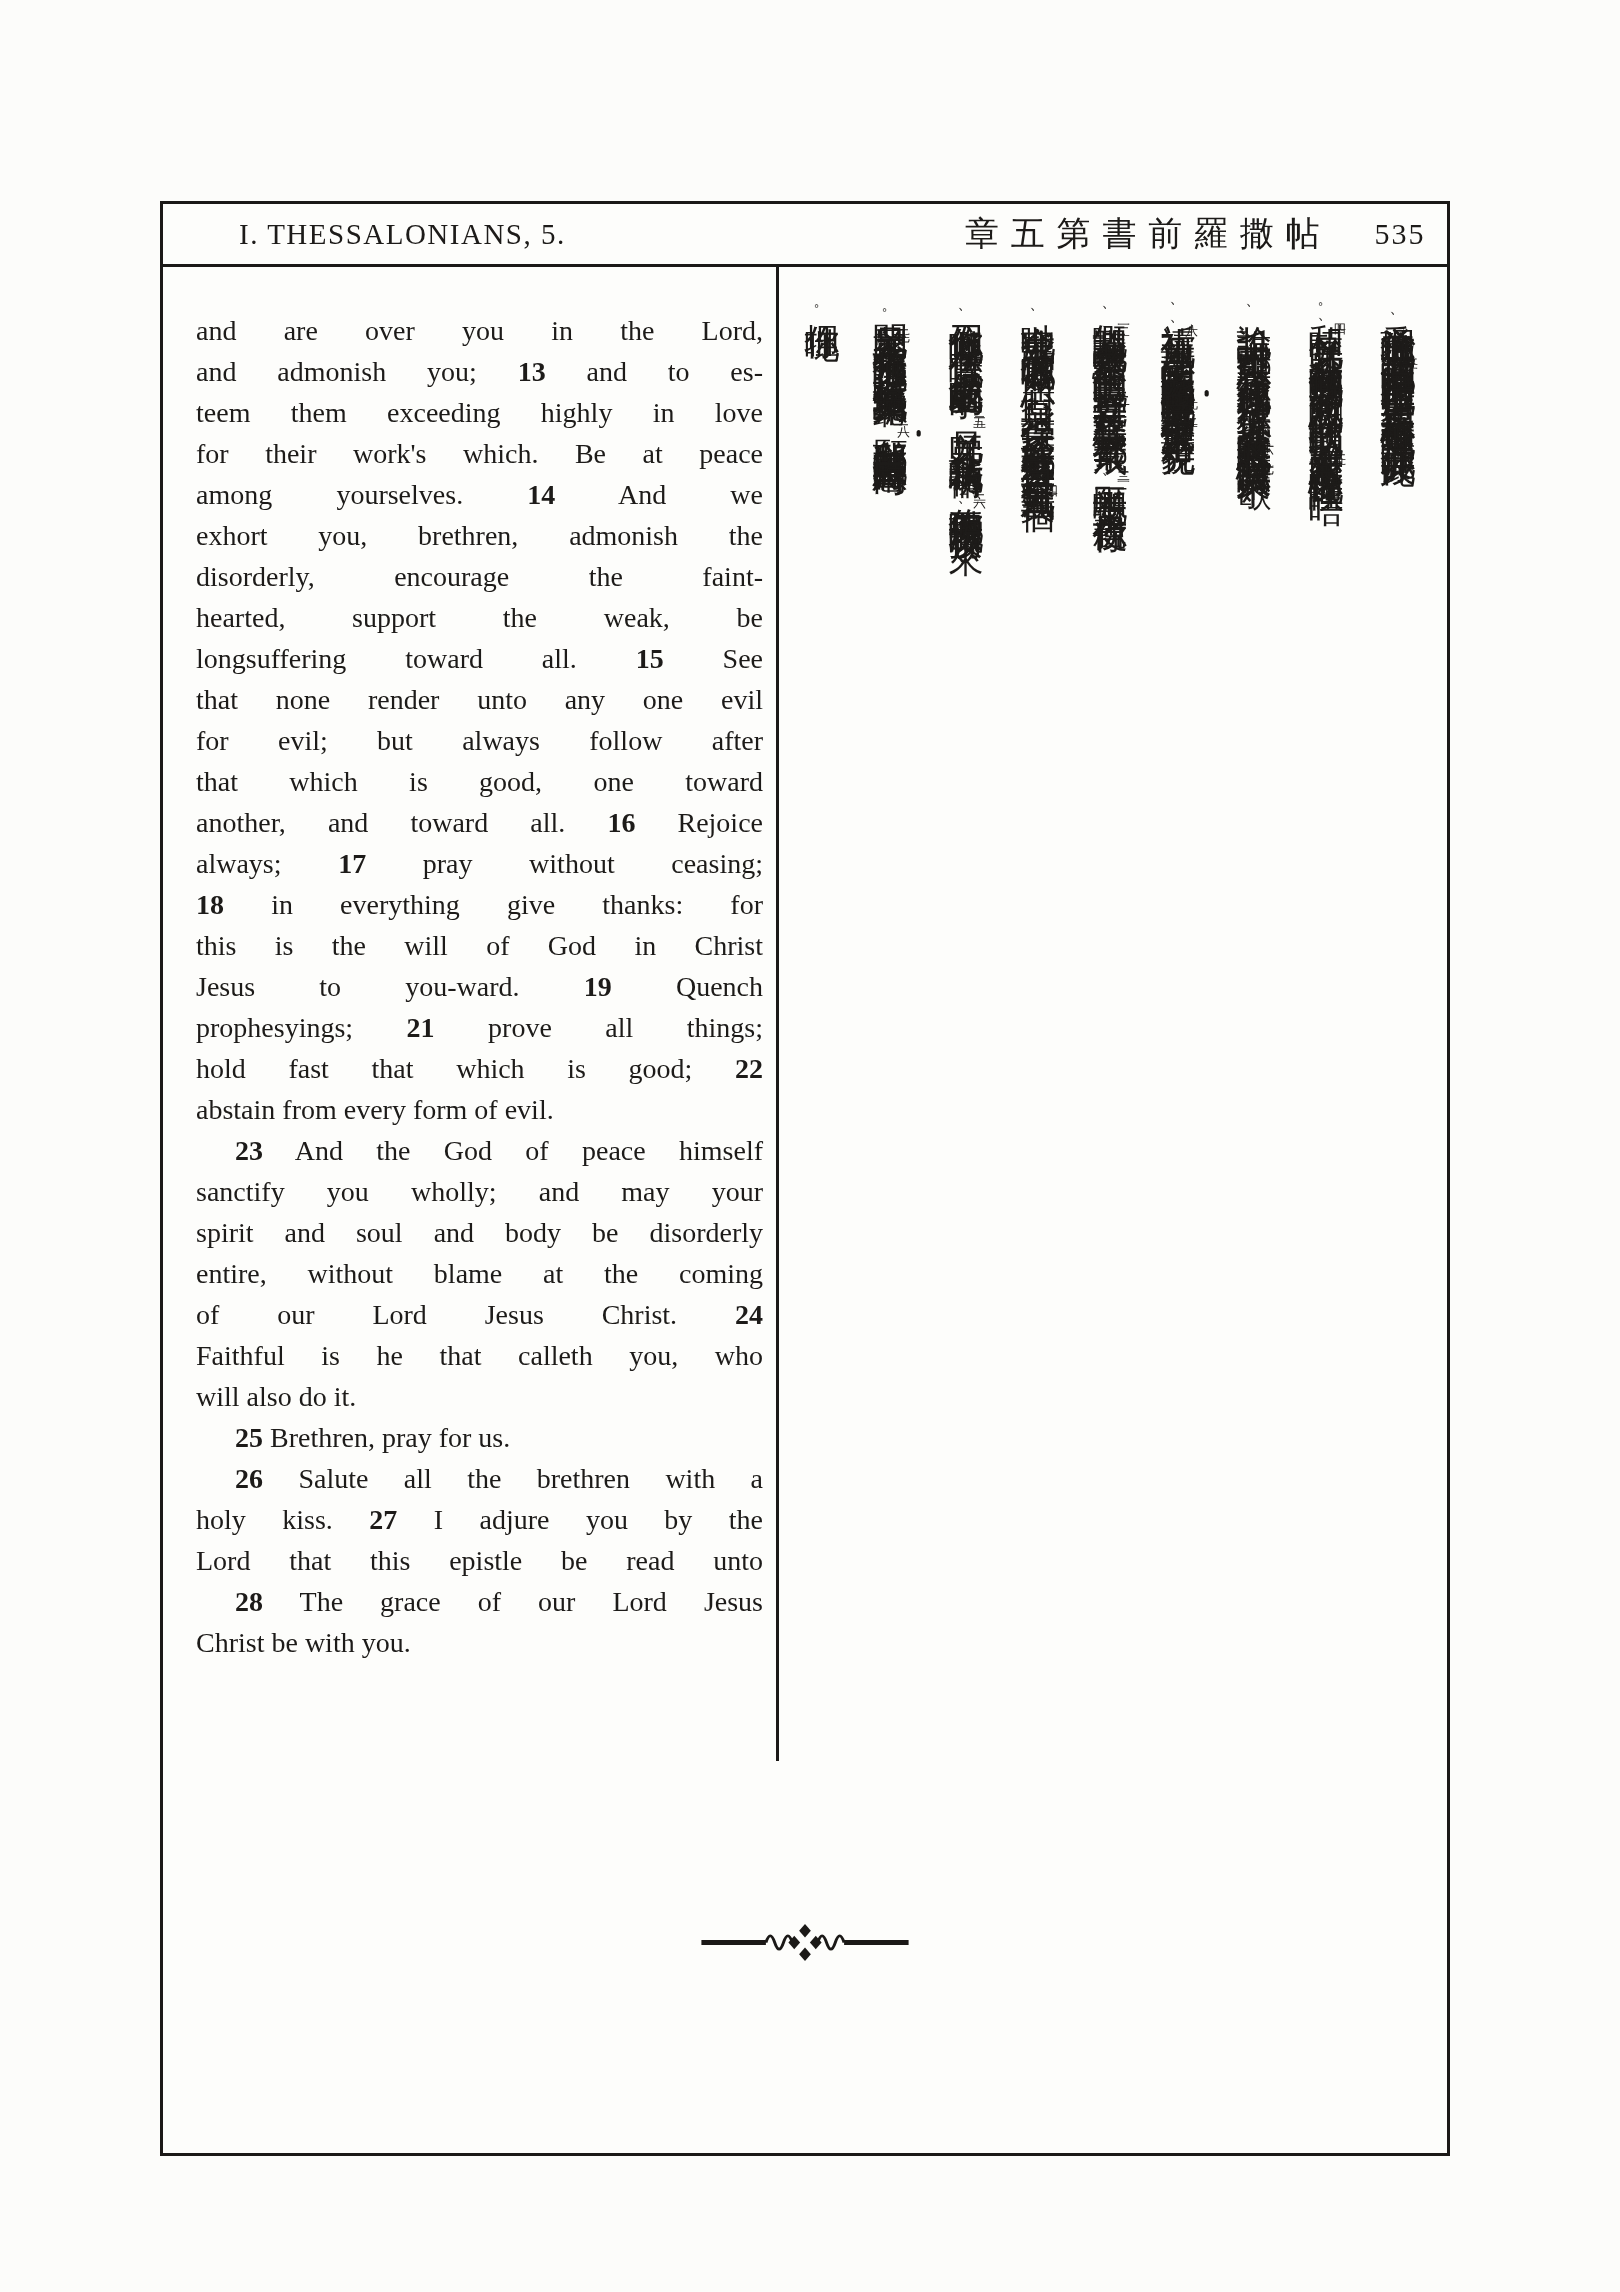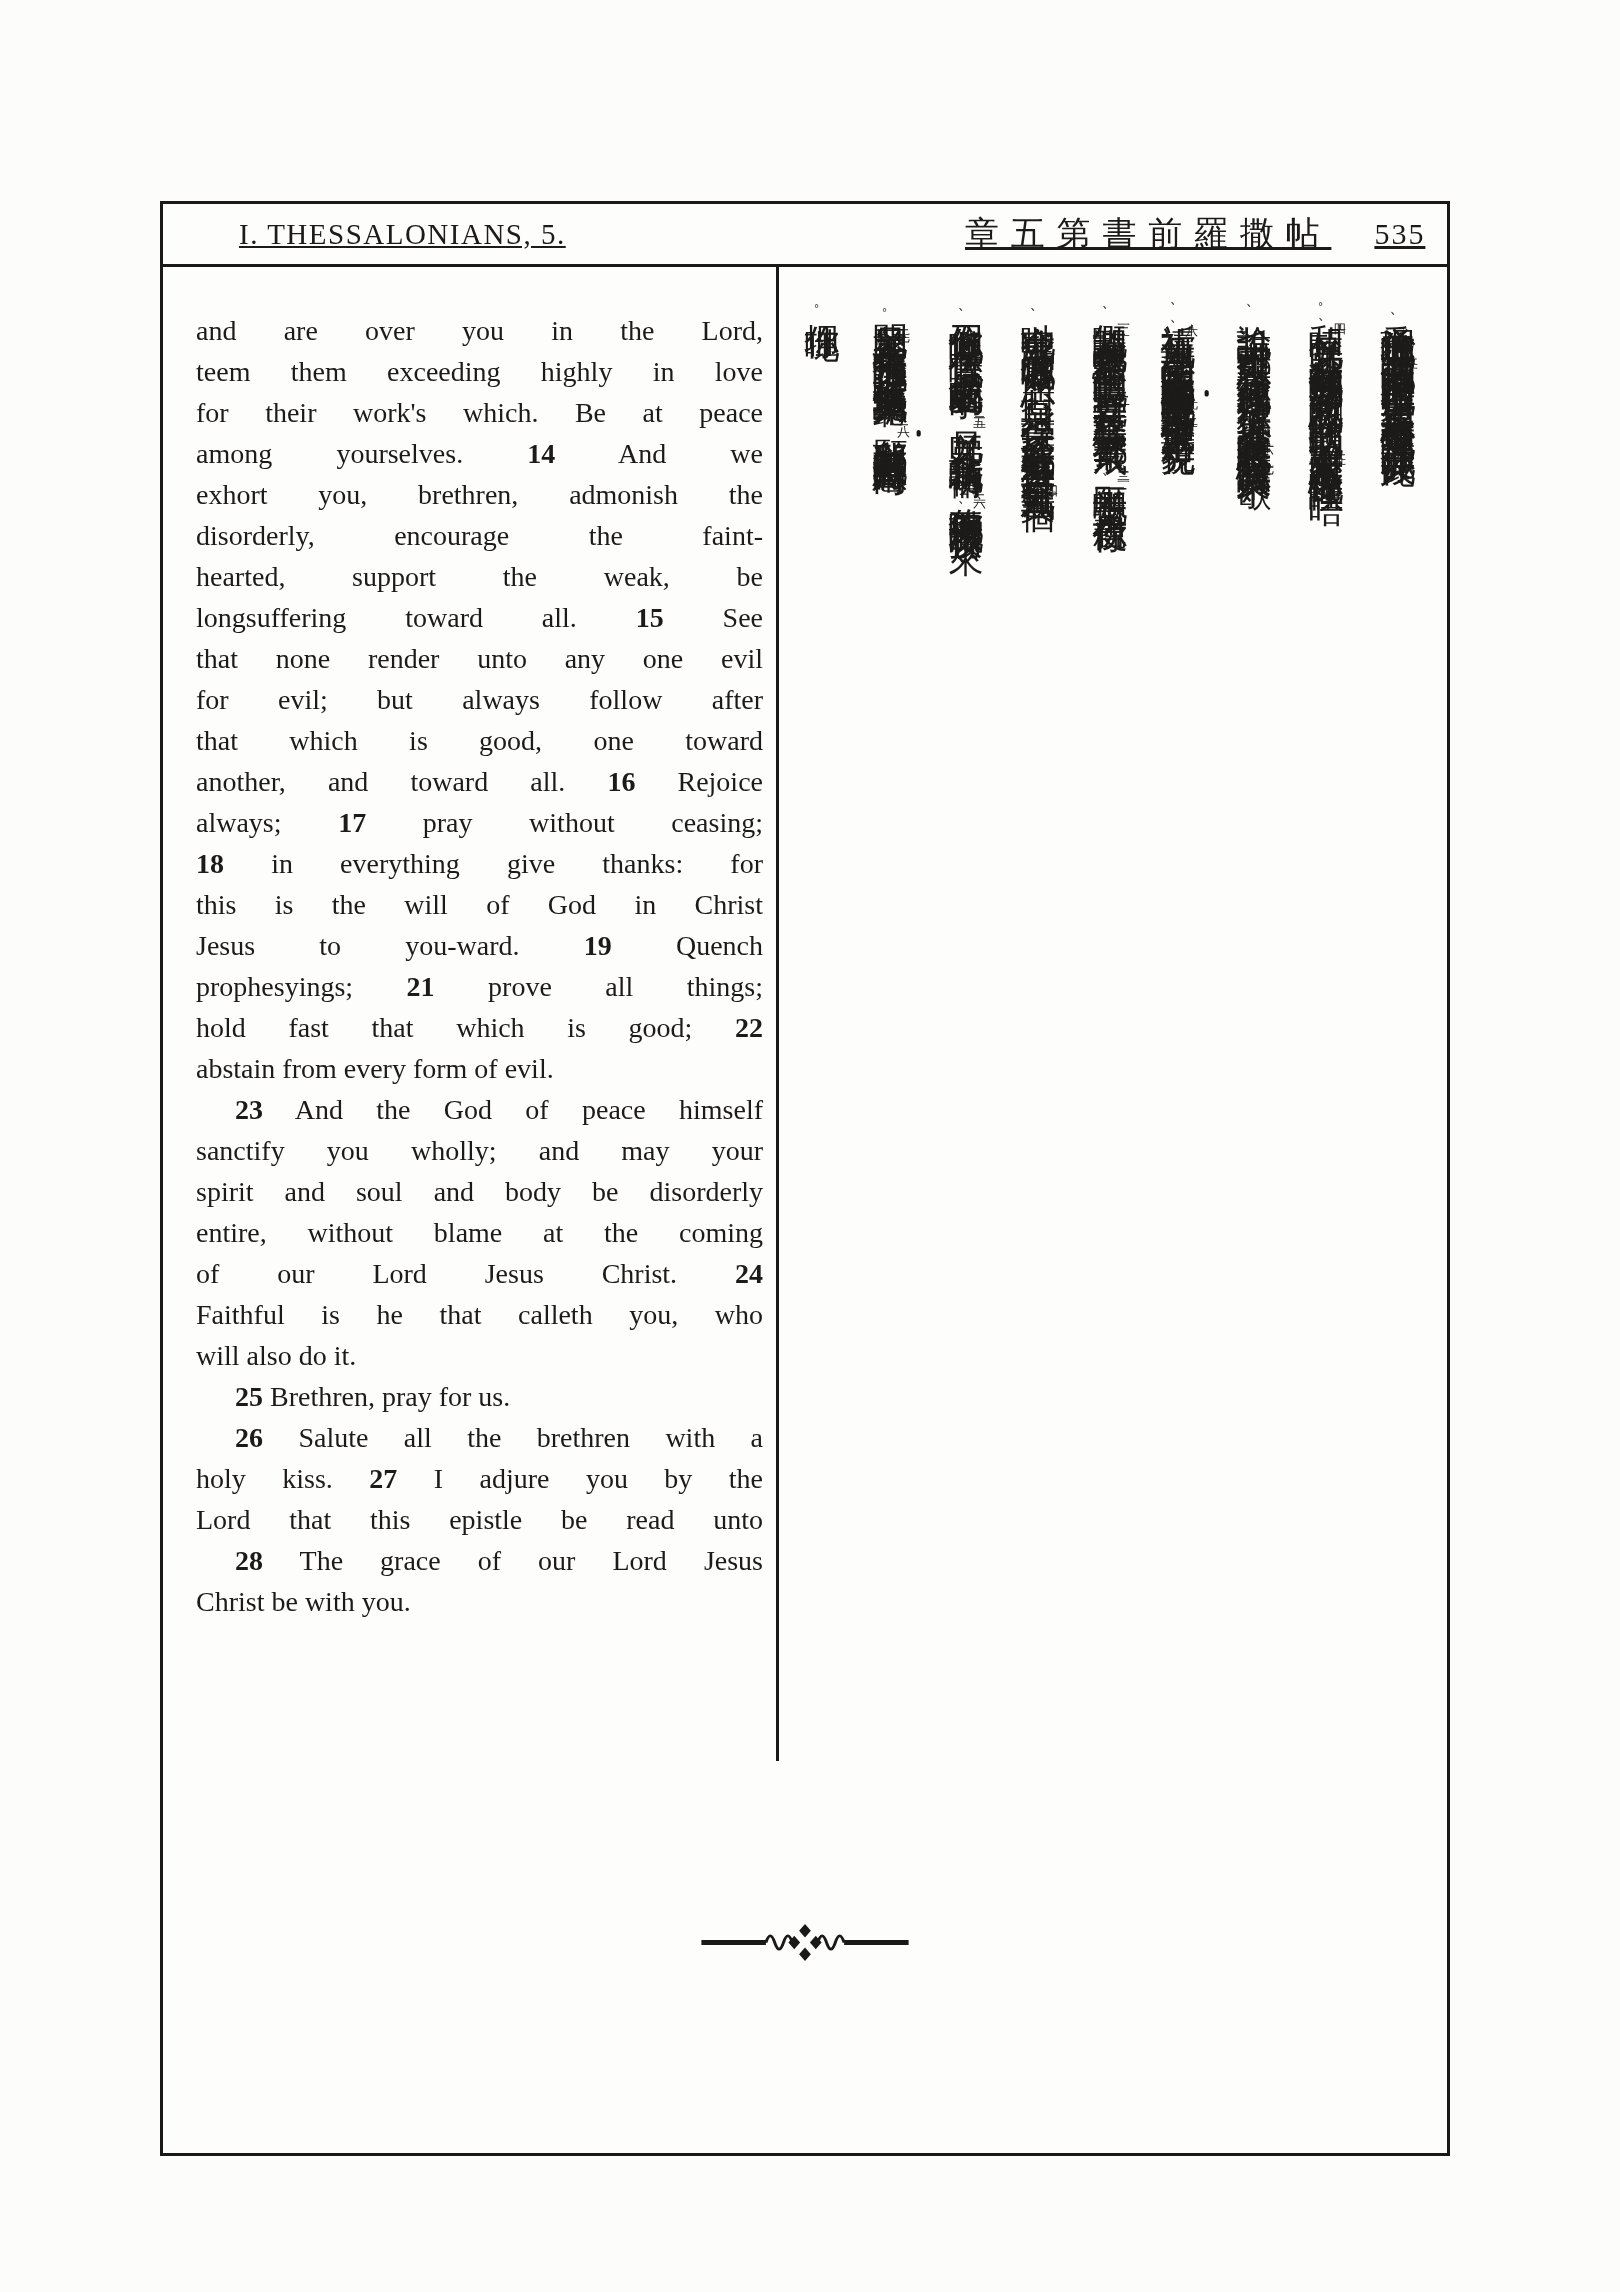--- a/index.html
+++ b/index.html
@@ -19,7 +19,6 @@
     border-bottom:3.9px solid #1b1917;
     display:flex;align-items:center;box-sizing:border-box;
     padding:0 21.6px 0 76px;
-    text-decoration:underline;
   }
   .title-en{font-size:29px;letter-spacing:1.5px;white-space:nowrap;}
   .header-right{margin-left:auto;display:flex;align-items:center;}

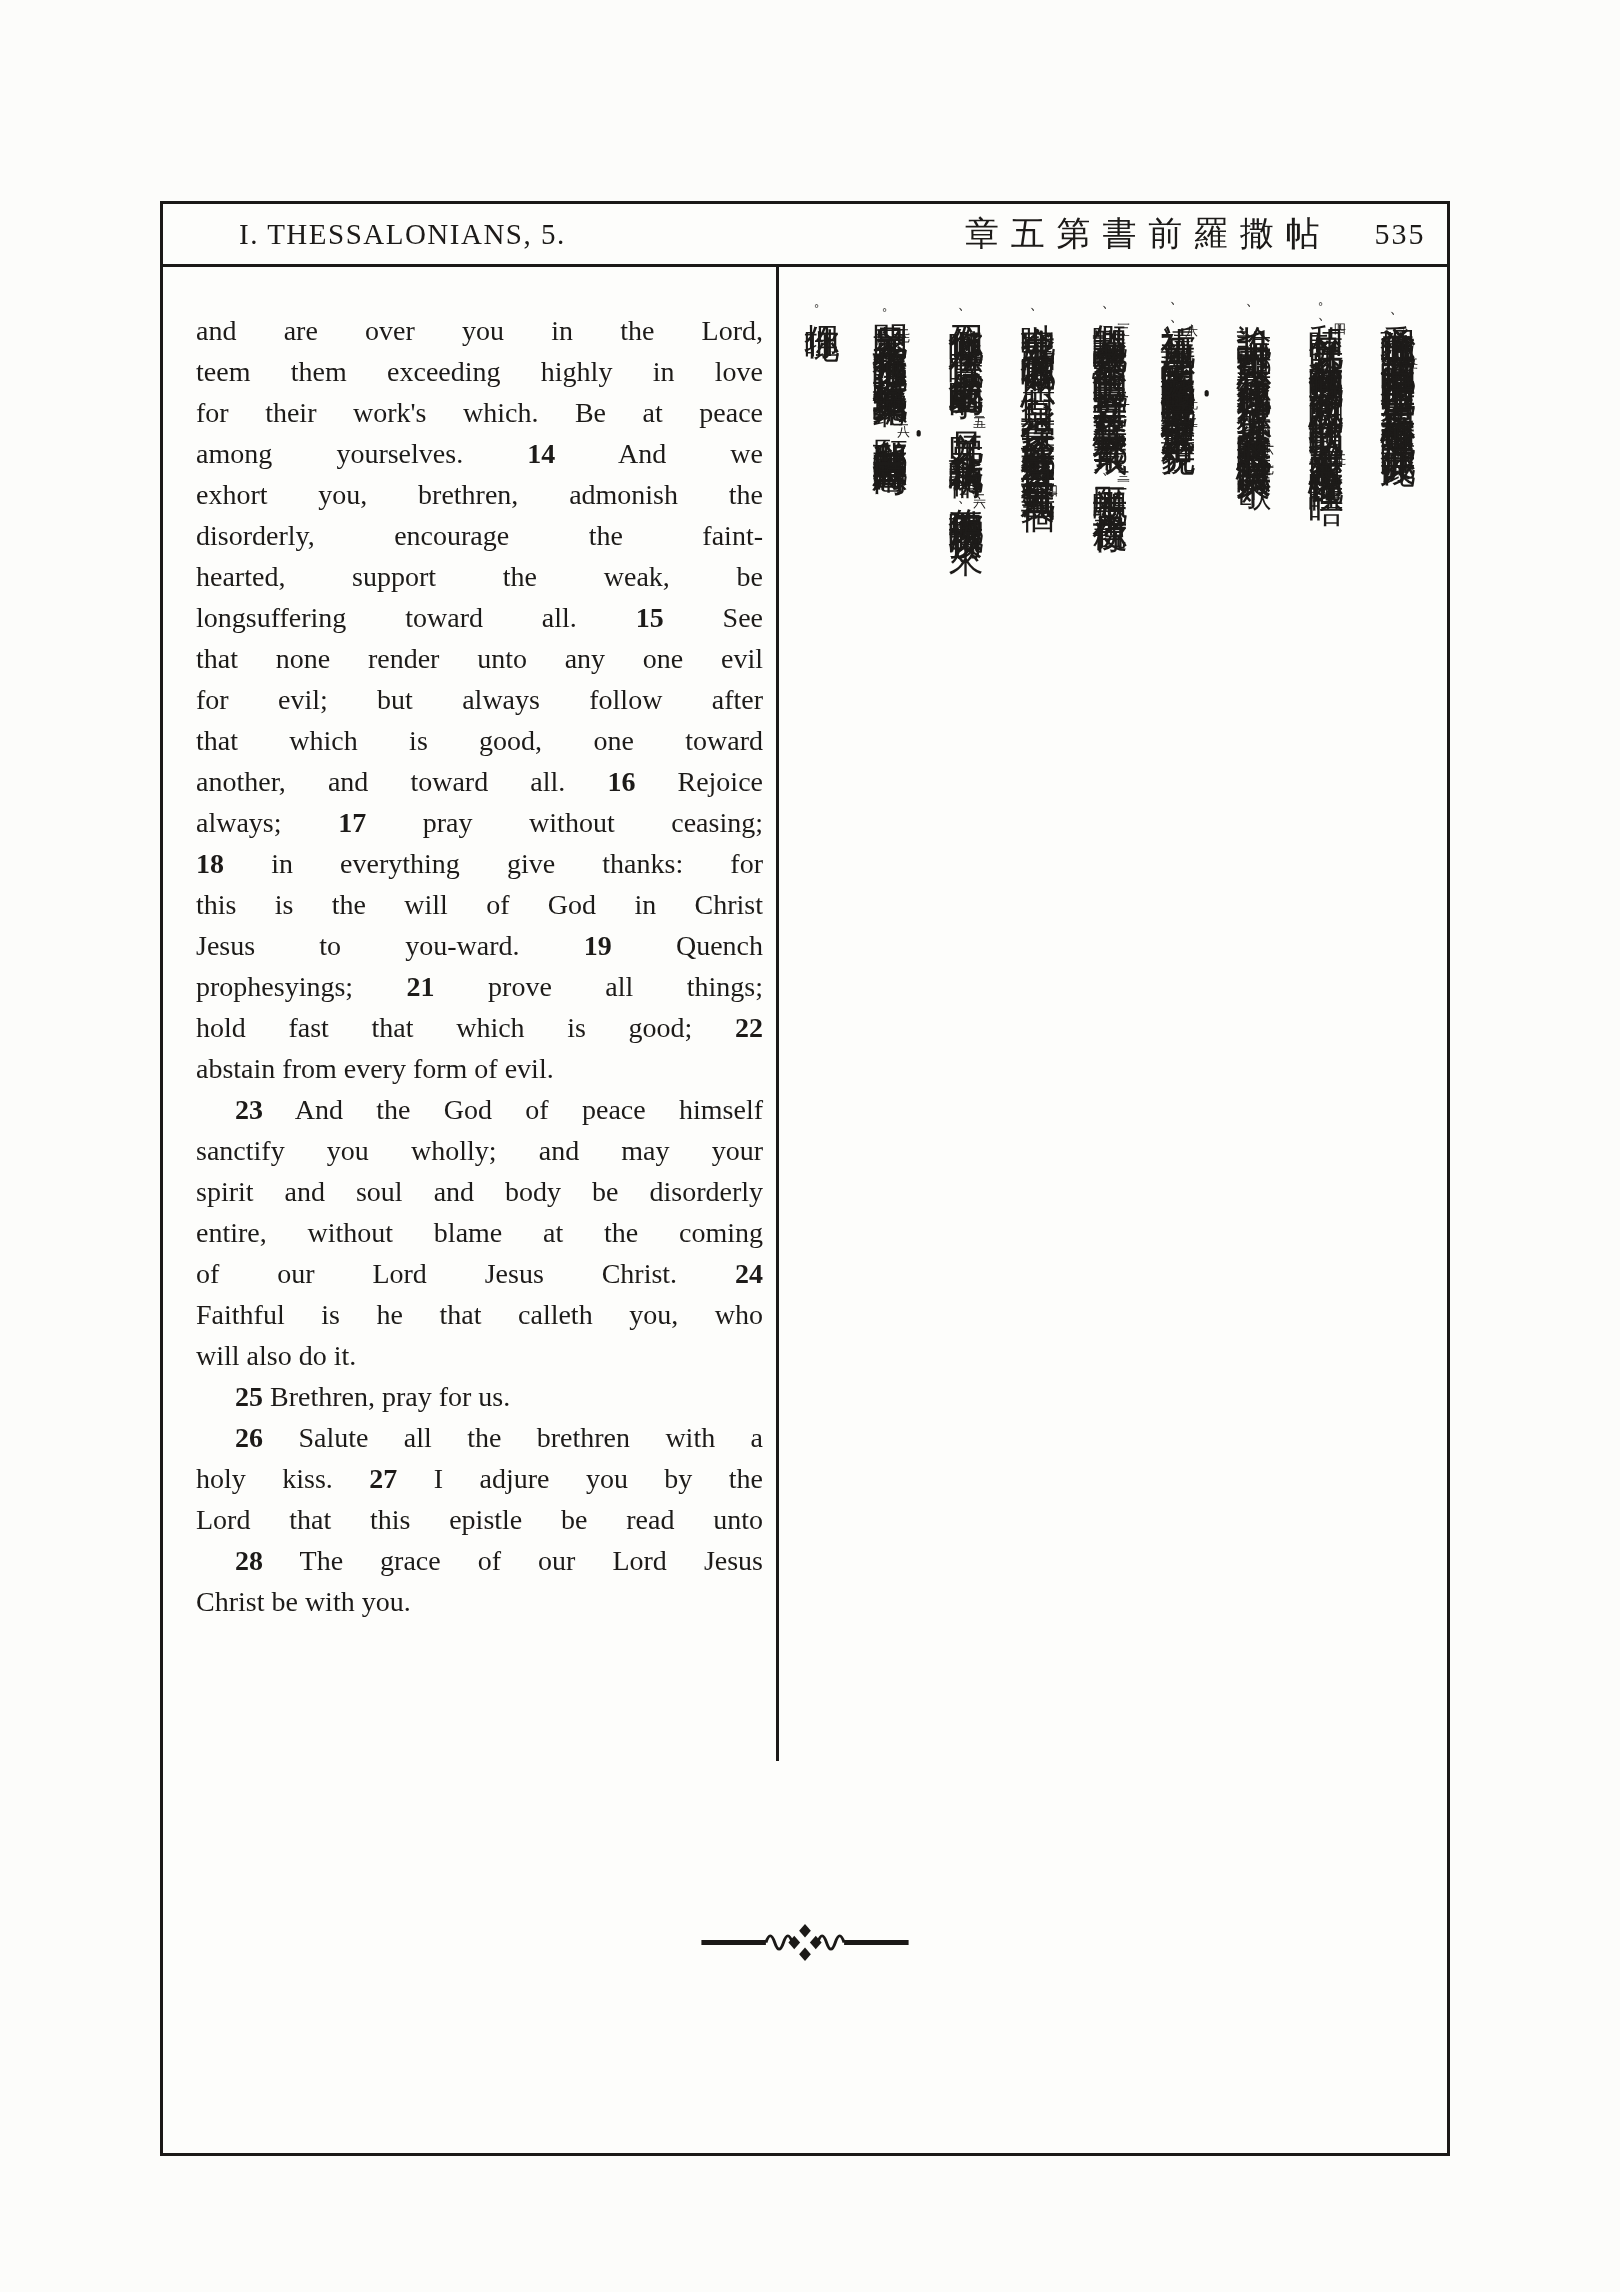--- a/index.html
+++ b/index.html
@@ -84,6 +84,7 @@
 
   <div class="english-col">
       <div class="eline just">and are over you in the Lord,</div>
+      <div class="eline just">and admonish you;  <b>13</b> and to es-</div>
       <div class="eline just">teem them exceeding highly in love</div>
       <div class="eline just">for their work's which.  Be at peace</div>
       <div class="eline just">among yourselves. <b>14</b> And we</div>

